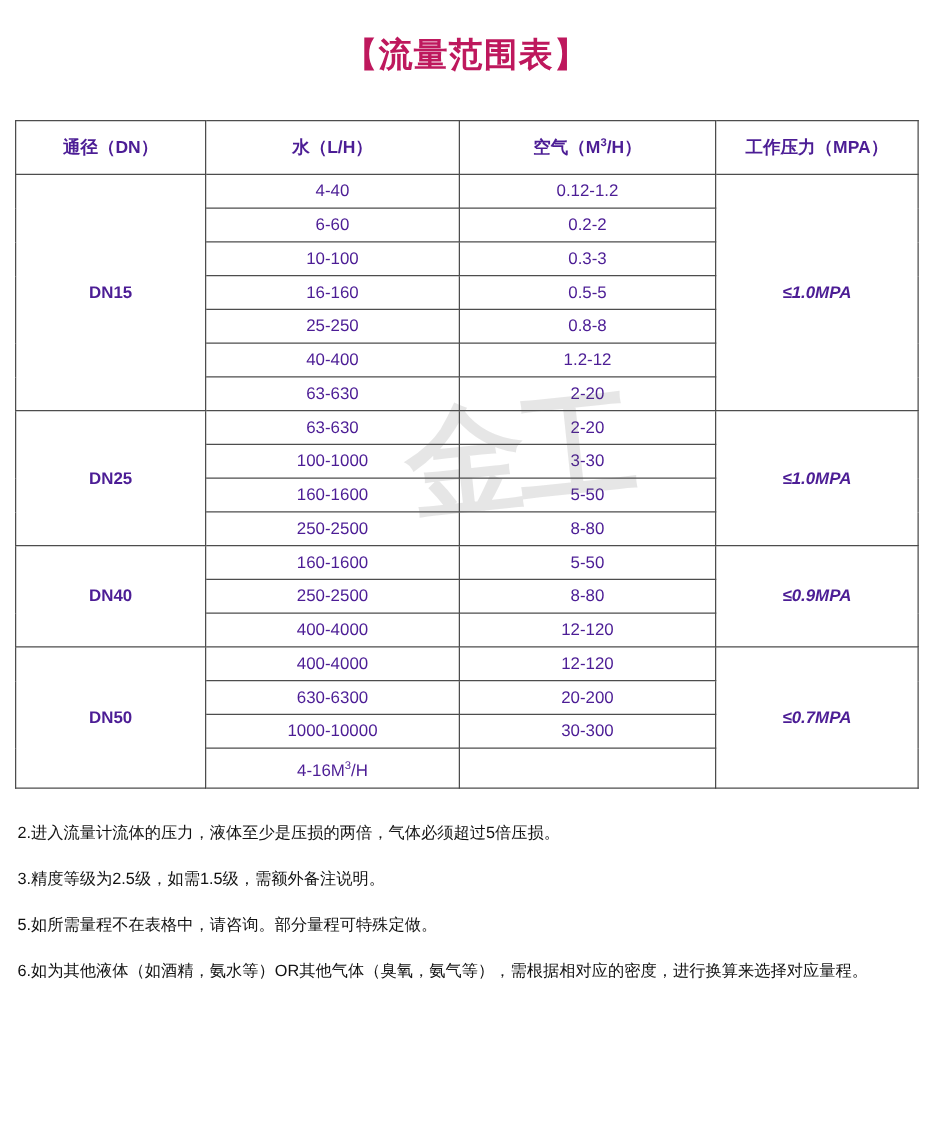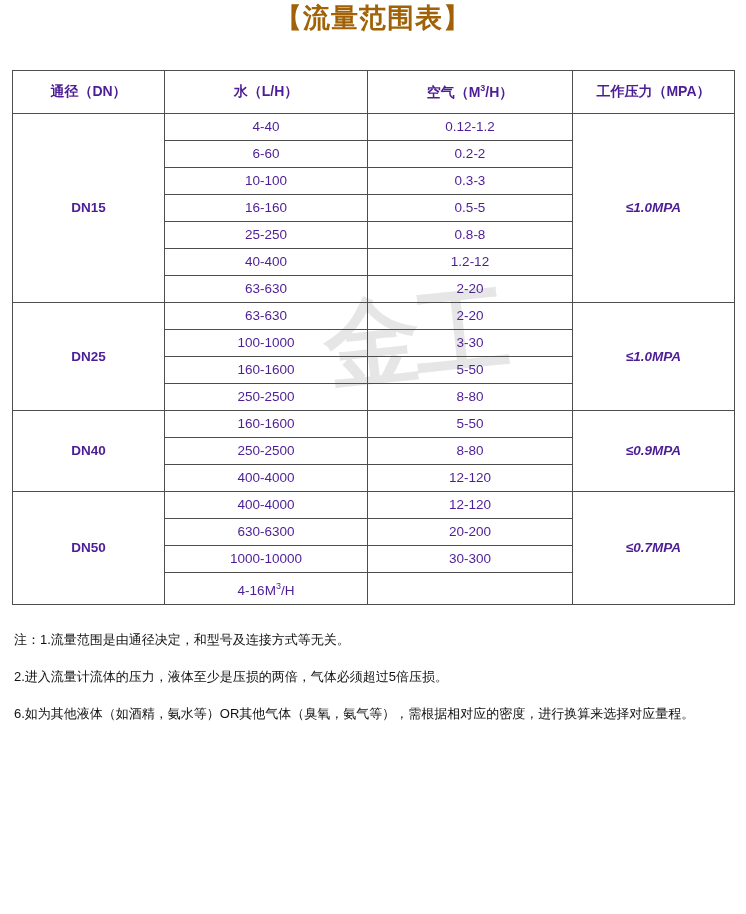--- a/index.html
+++ b/index.html
@@ -26,8 +26,9 @@
     font-size: 27px;
     font-weight: bold;
     letter-spacing: 1px;
+    padding-top: 26px;
     padding-bottom: 10px;
-    color: #a16207;
+    color: #be185d;
   }
   .table-wrap {
     margin: 24px 12px 0 12px;

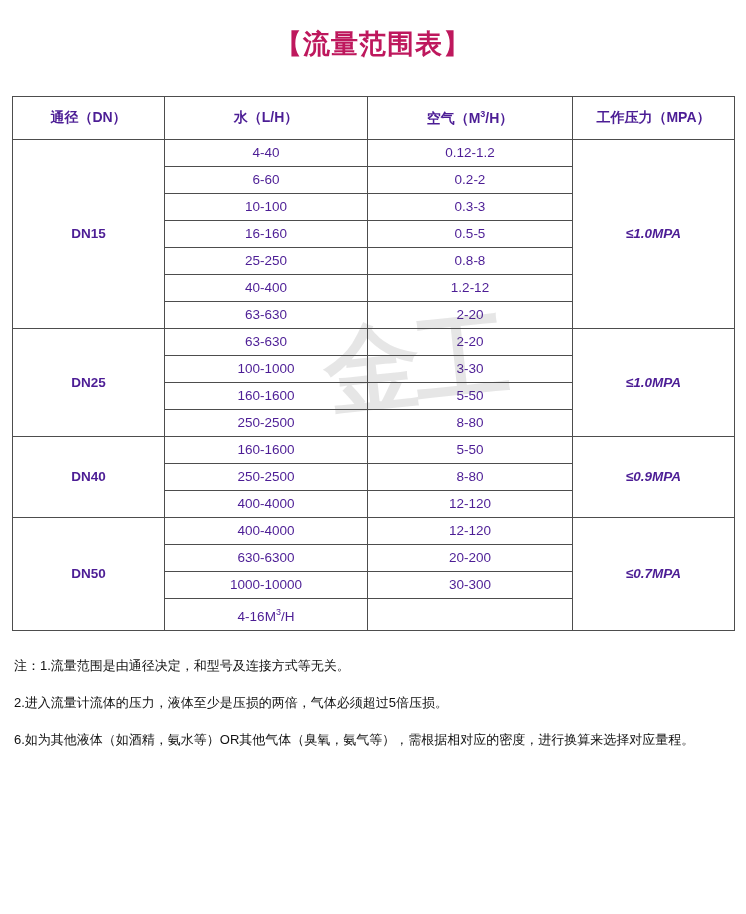--- a/index.html
+++ b/index.html
@@ -216,7 +216,6 @@
   </div>
 
   <div class="notes">
-      <p>注：1.流量范围是由通径决定，和型号及连接方式等无关。</p>
       <p>2.进入流量计流体的压力，液体至少是压损的两倍，气体必须超过5倍压损。</p>
       <p>6.如为其他液体（如酒精，氨水等）OR其他气体（臭氧，氨气等），需根据相对应的密度，进行换算来选择对应量程。</p>
     </div>

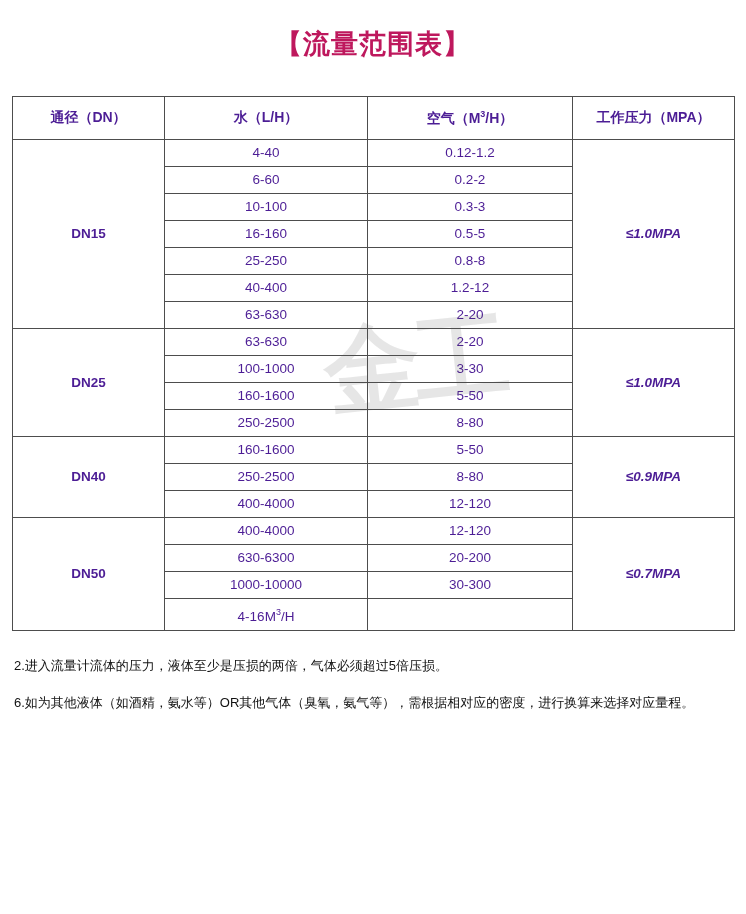--- a/index.html
+++ b/index.html
@@ -217,6 +217,7 @@
 
   <div class="notes">
       <p>2.进入流量计流体的压力，液体至少是压损的两倍，气体必须超过5倍压损。</p>
+      <p>3.精度等级为2.5级，如需1.5级，需额外备注说明。</p>
       <p>6.如为其他液体（如酒精，氨水等）OR其他气体（臭氧，氨气等），需根据相对应的密度，进行换算来选择对应量程。</p>
     </div>
 

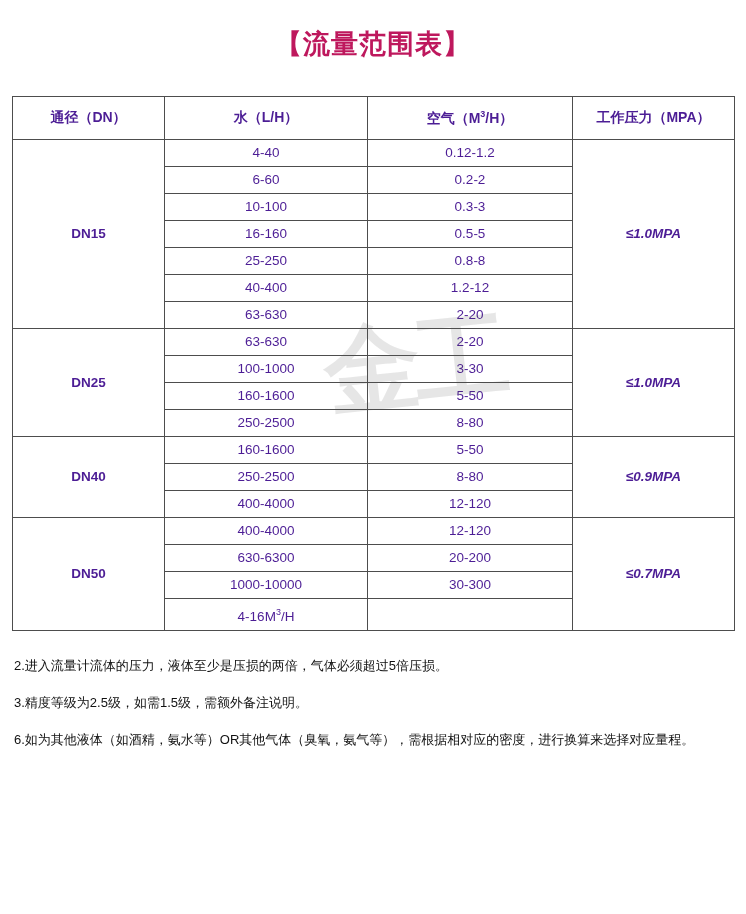--- a/index.html
+++ b/index.html
@@ -218,6 +218,7 @@
   <div class="notes">
       <p>2.进入流量计流体的压力，液体至少是压损的两倍，气体必须超过5倍压损。</p>
       <p>3.精度等级为2.5级，如需1.5级，需额外备注说明。</p>
+      <p>5.如所需量程不在表格中，请咨询。部分量程可特殊定做。</p>
       <p>6.如为其他液体（如酒精，氨水等）OR其他气体（臭氧，氨气等），需根据相对应的密度，进行换算来选择对应量程。</p>
     </div>
 

